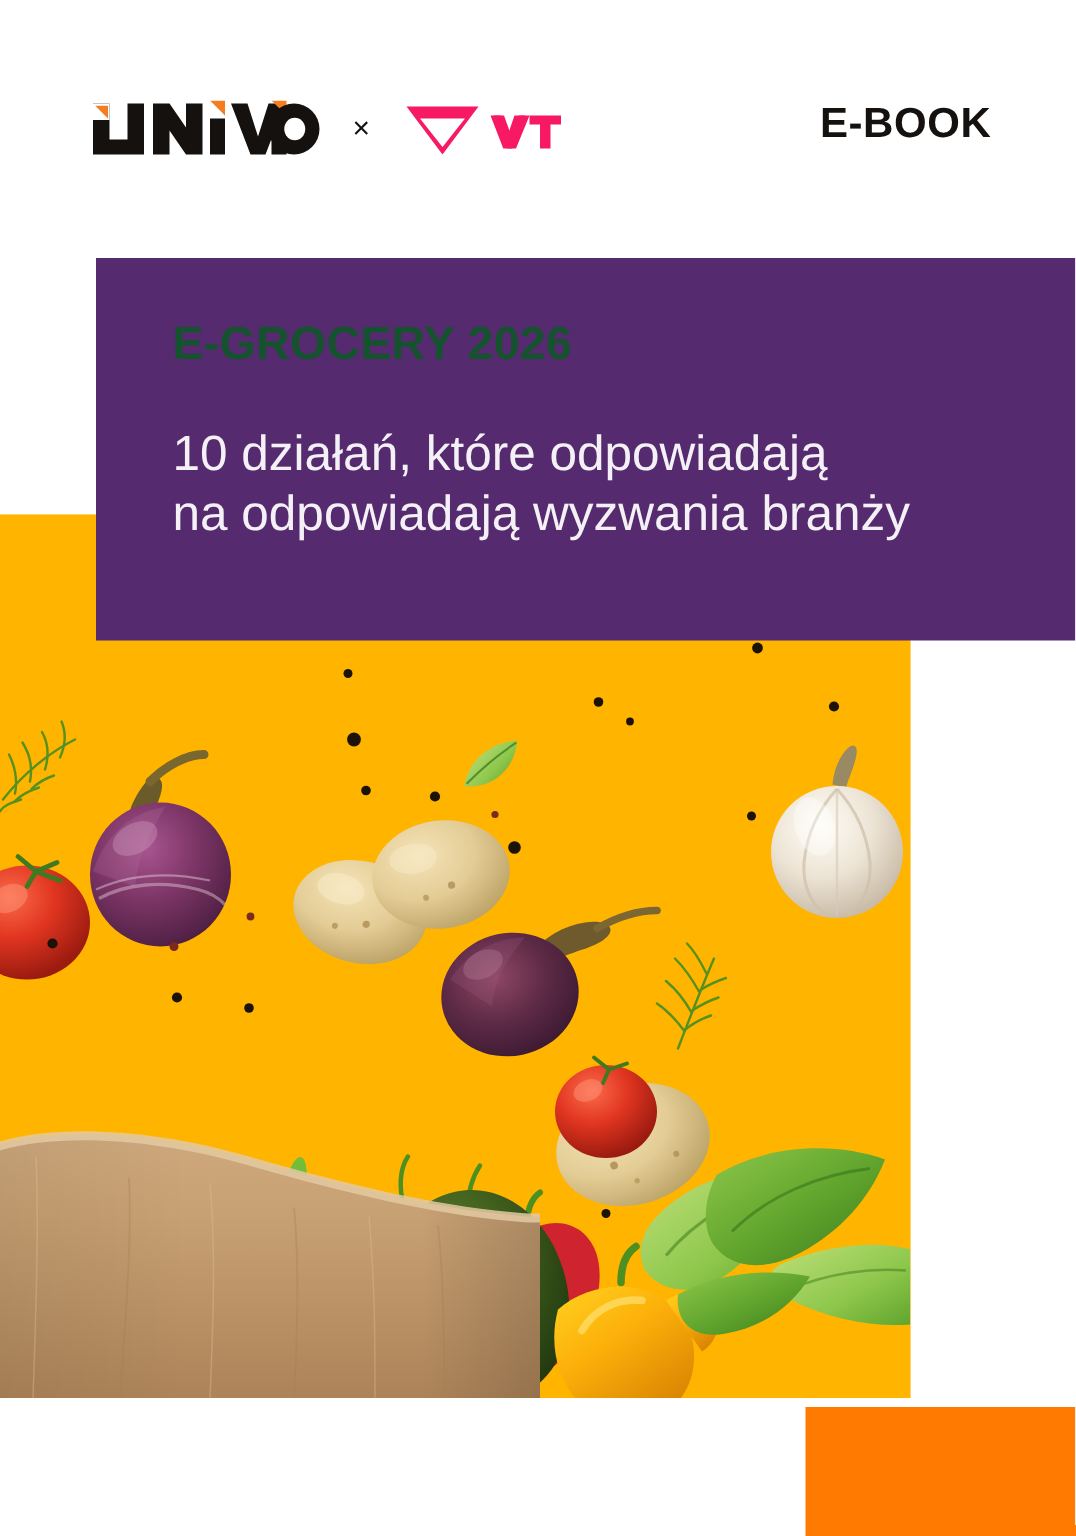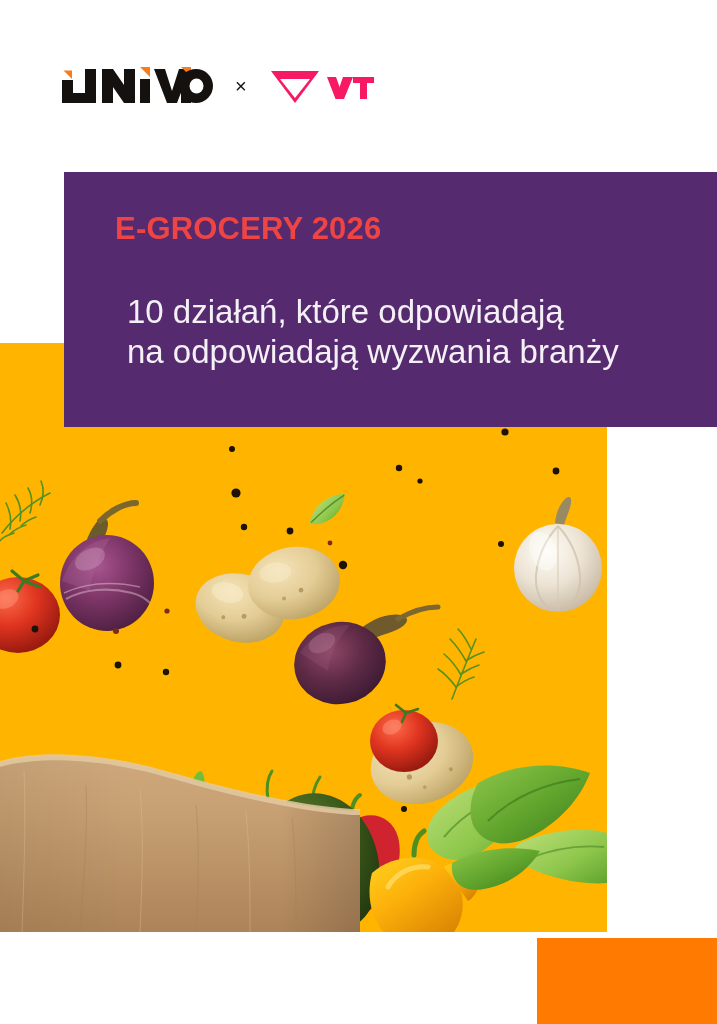--- a/index.html
+++ b/index.html
@@ -575,6 +575,7 @@
 
     </div>
 
+    <div class="ebook-tag">E-BOOK</div>
   </div>
 
 </div>

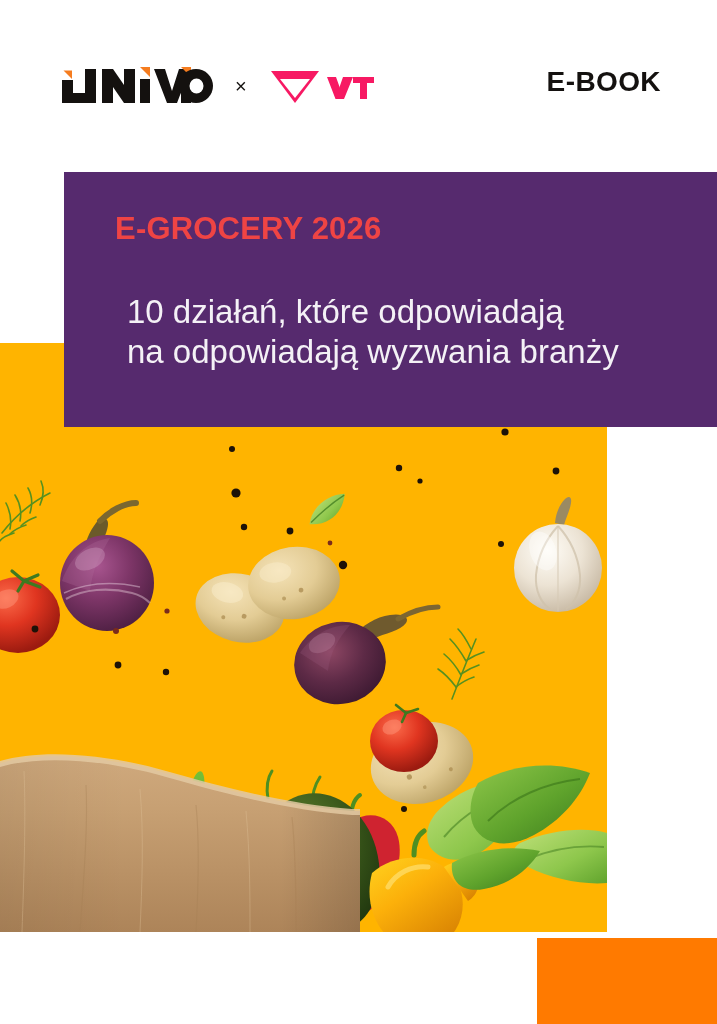--- a/index.html
+++ b/index.html
@@ -106,9 +106,9 @@
     font-size: 31px;
     font-weight: 700;
     letter-spacing: 0.2px;
-    color: #ef4444;
+    color: #14532d;
     line-height: 1;
-    margin: 0 0 48px 0;
+    margin: 0 0 38px 0;
     white-space: nowrap;
   }
   .banner-sub {

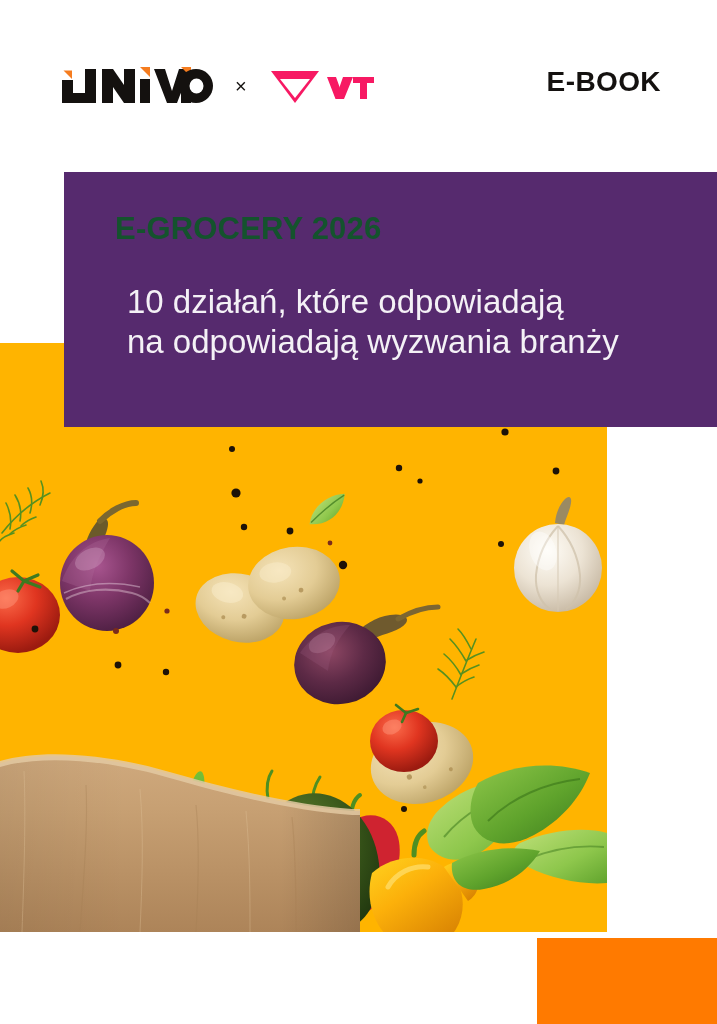--- a/index.html
+++ b/index.html
@@ -116,7 +116,7 @@
     font-weight: 400;
     color: #f4f1f6;
     line-height: 1.21;
-    margin: 12px;
+    margin: 0;
   }
   .banner-sub-line { display: block; white-space: nowrap; }
 

